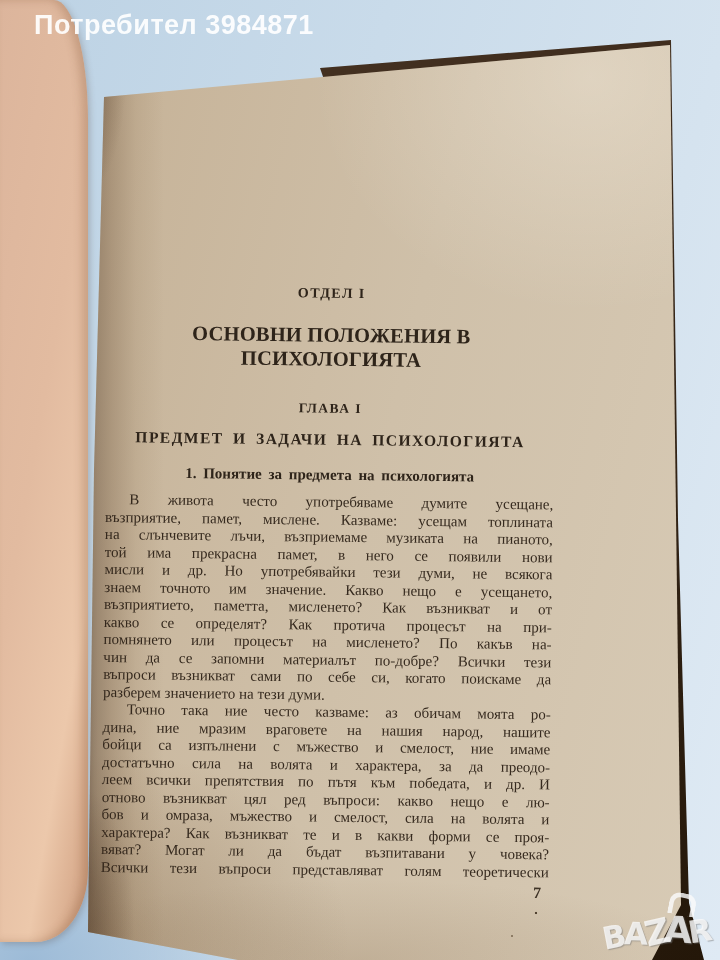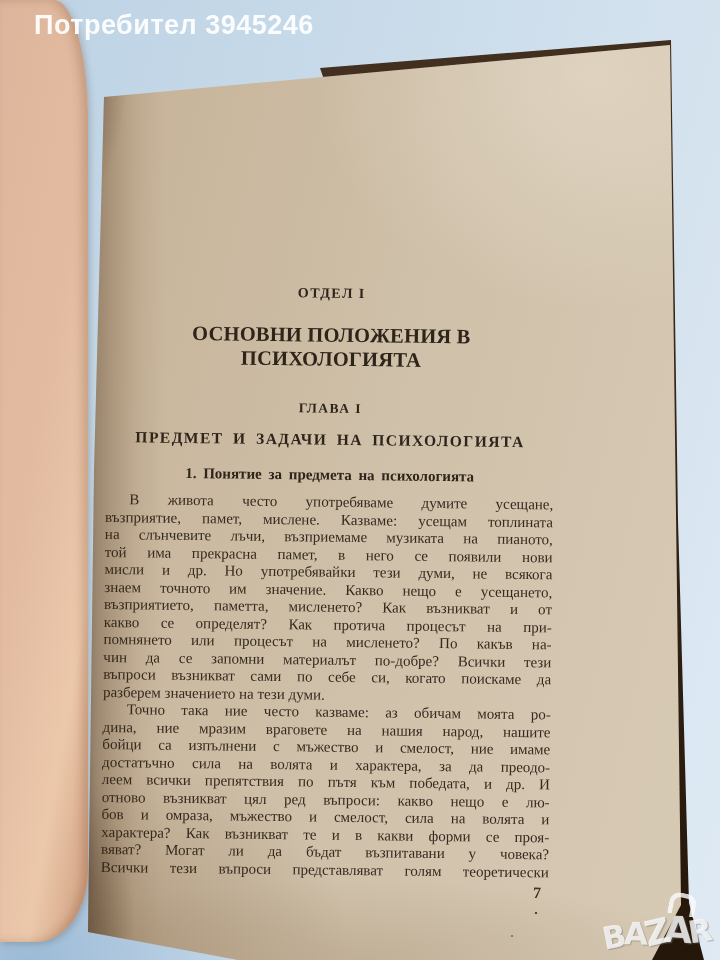--- a/index.html
+++ b/index.html
@@ -147,7 +147,7 @@
 
   <div class="left-page"></div>
 
-  <div class="user-watermark">Потребител 3945246</div>
+  <div class="user-watermark">Потребител 3984871</div>
 
   <div class="bazar">
     <span class="bz0">B</span><span class="bz1">A</span><span class="bz2">Z</span><span class="bz3">A<i class="bag-handle"></i></span><span class="bz4">R</span>

